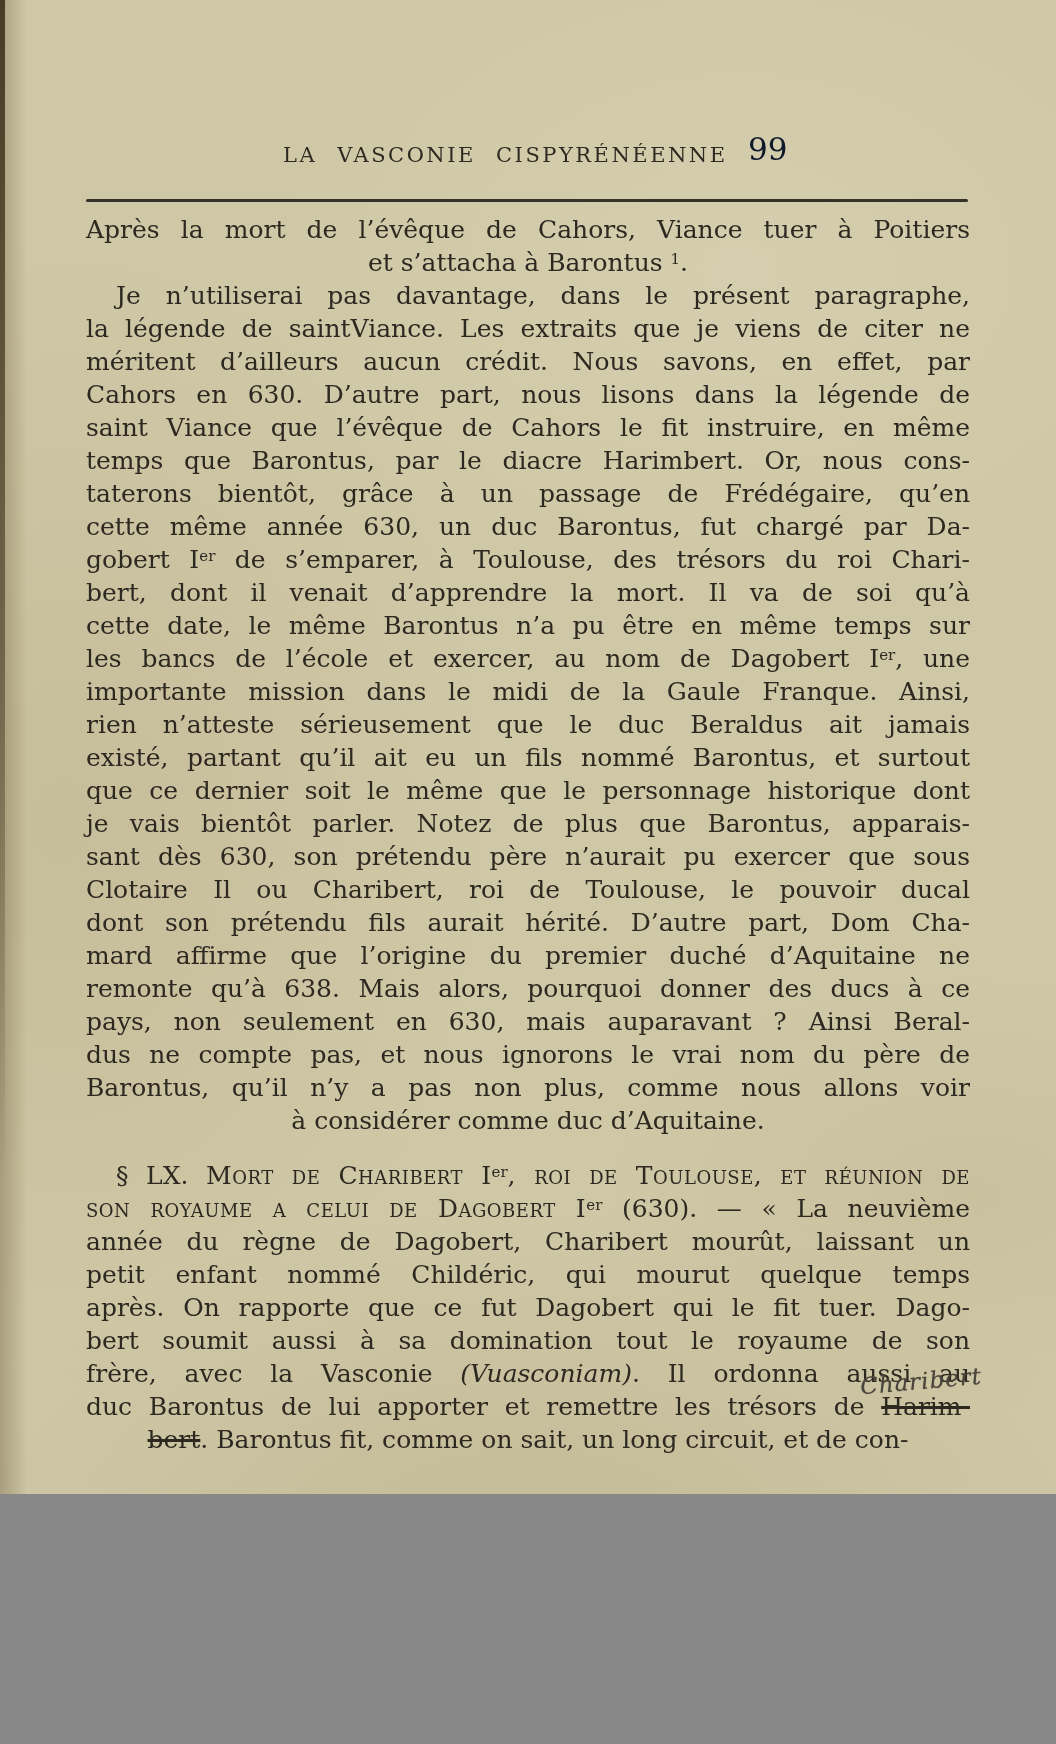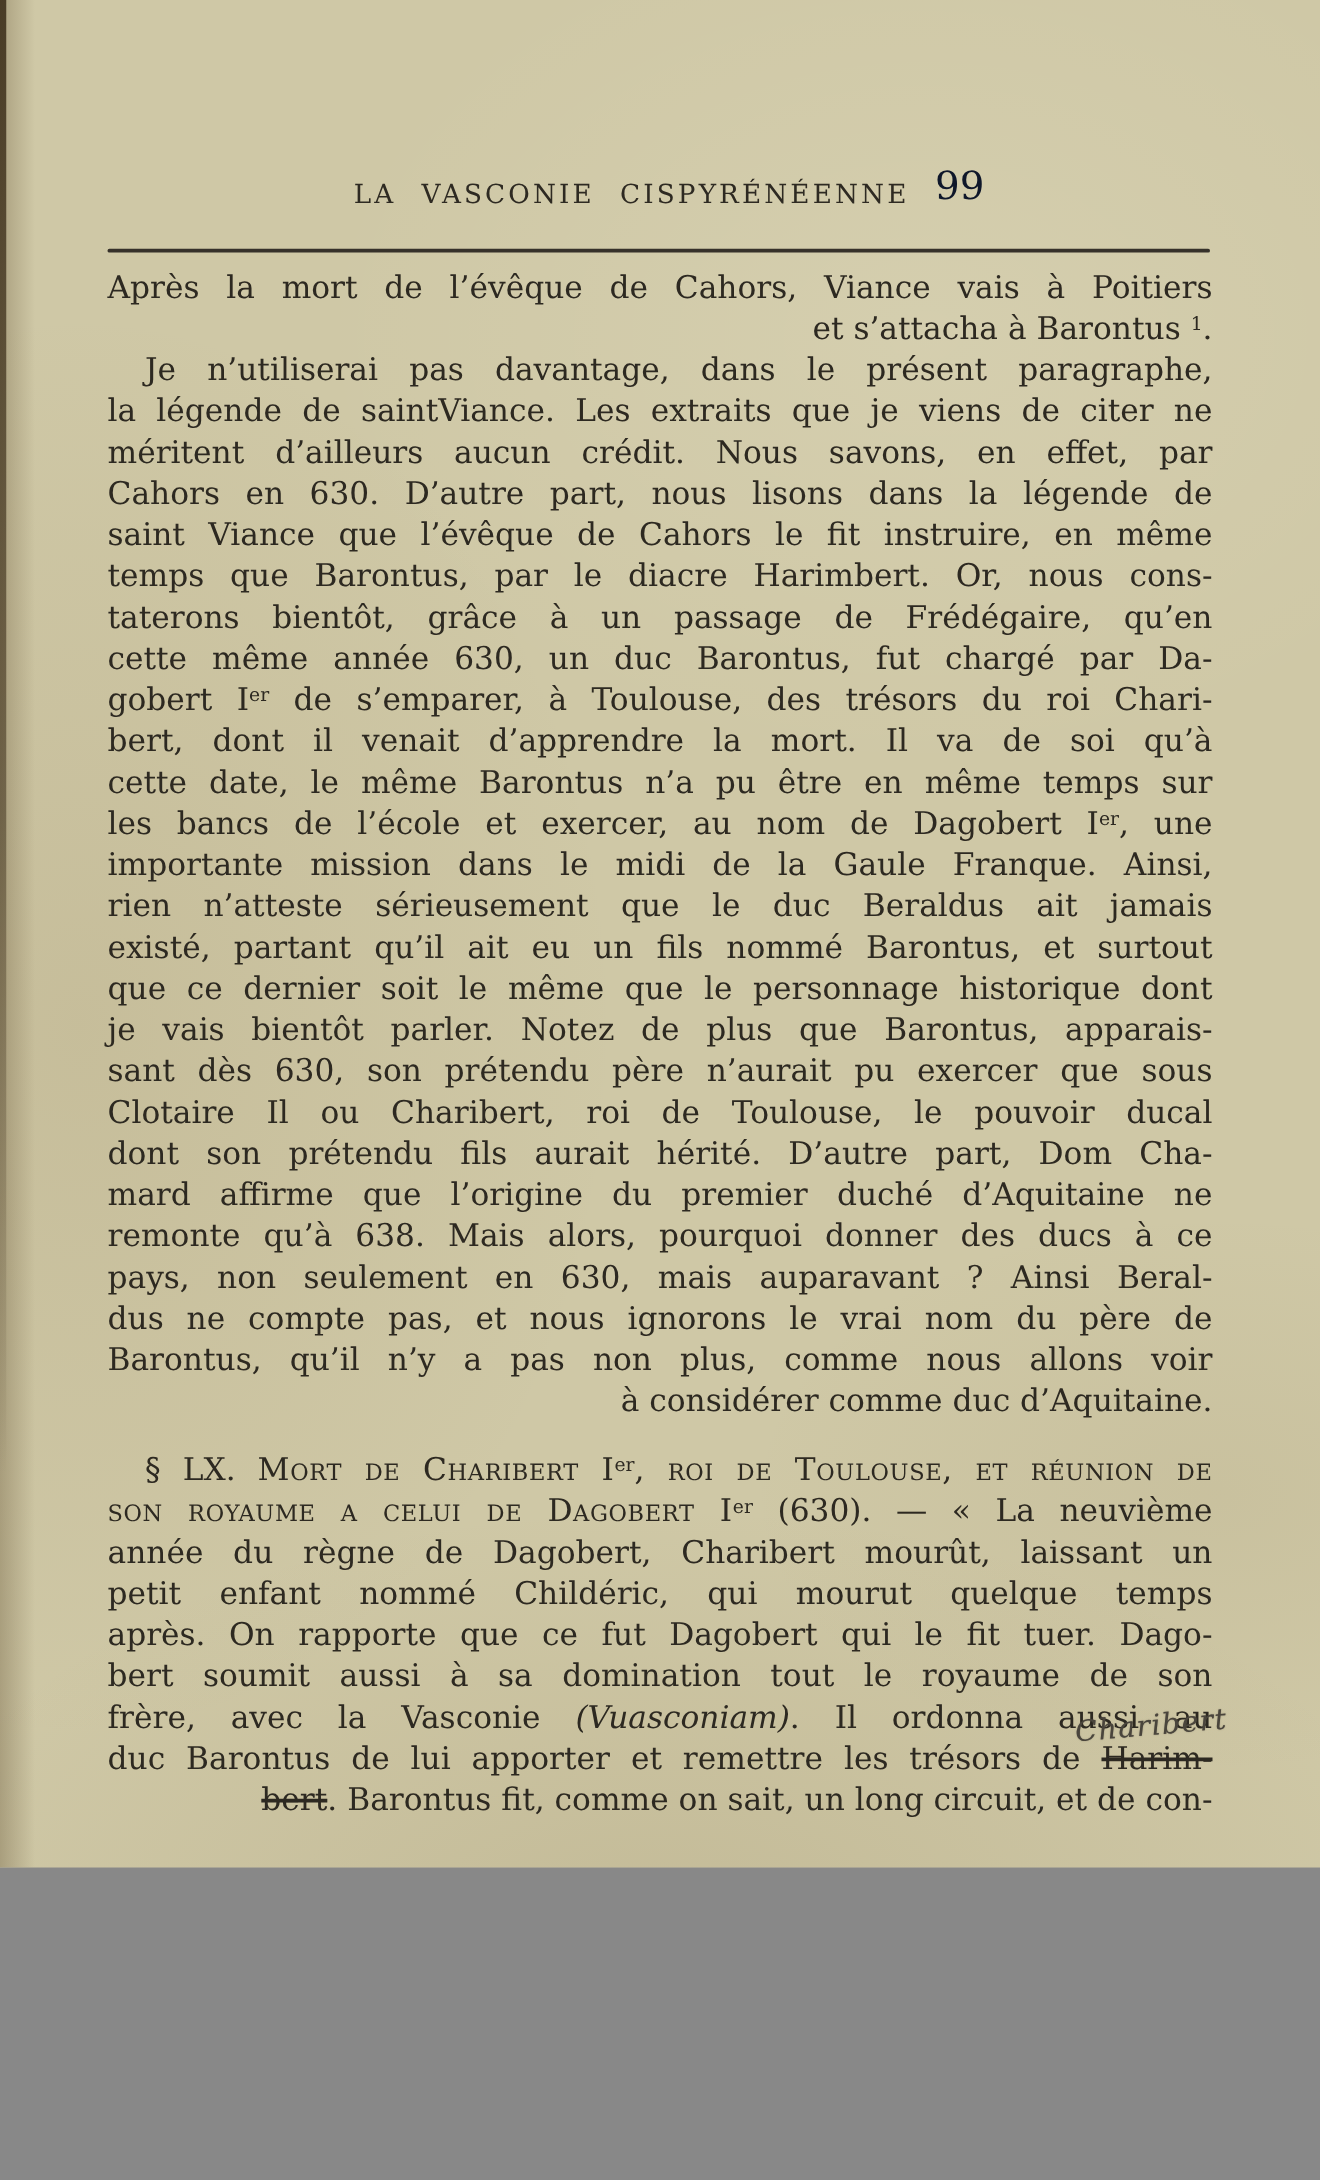--- a/index.html
+++ b/index.html
@@ -102,7 +102,7 @@
 
   <div class="body-text">
       <div class="para">
-        <div class="line jline"><span class="sg-plain">Après la mort de l’évêque de Cahors, Viance vais à Poitiers</span></div>
+        <div class="line jline"><span class="sg-plain">Après la mort de l’évêque de Cahors, Viance tuer à Poitiers</span></div>
         <div class="line eline"><span class="sg-plain">et s’attacha à Barontus </span><span class="sg-sup">1</span><span class="sg-plain">.</span></div>
       </div>
       <div class="para">

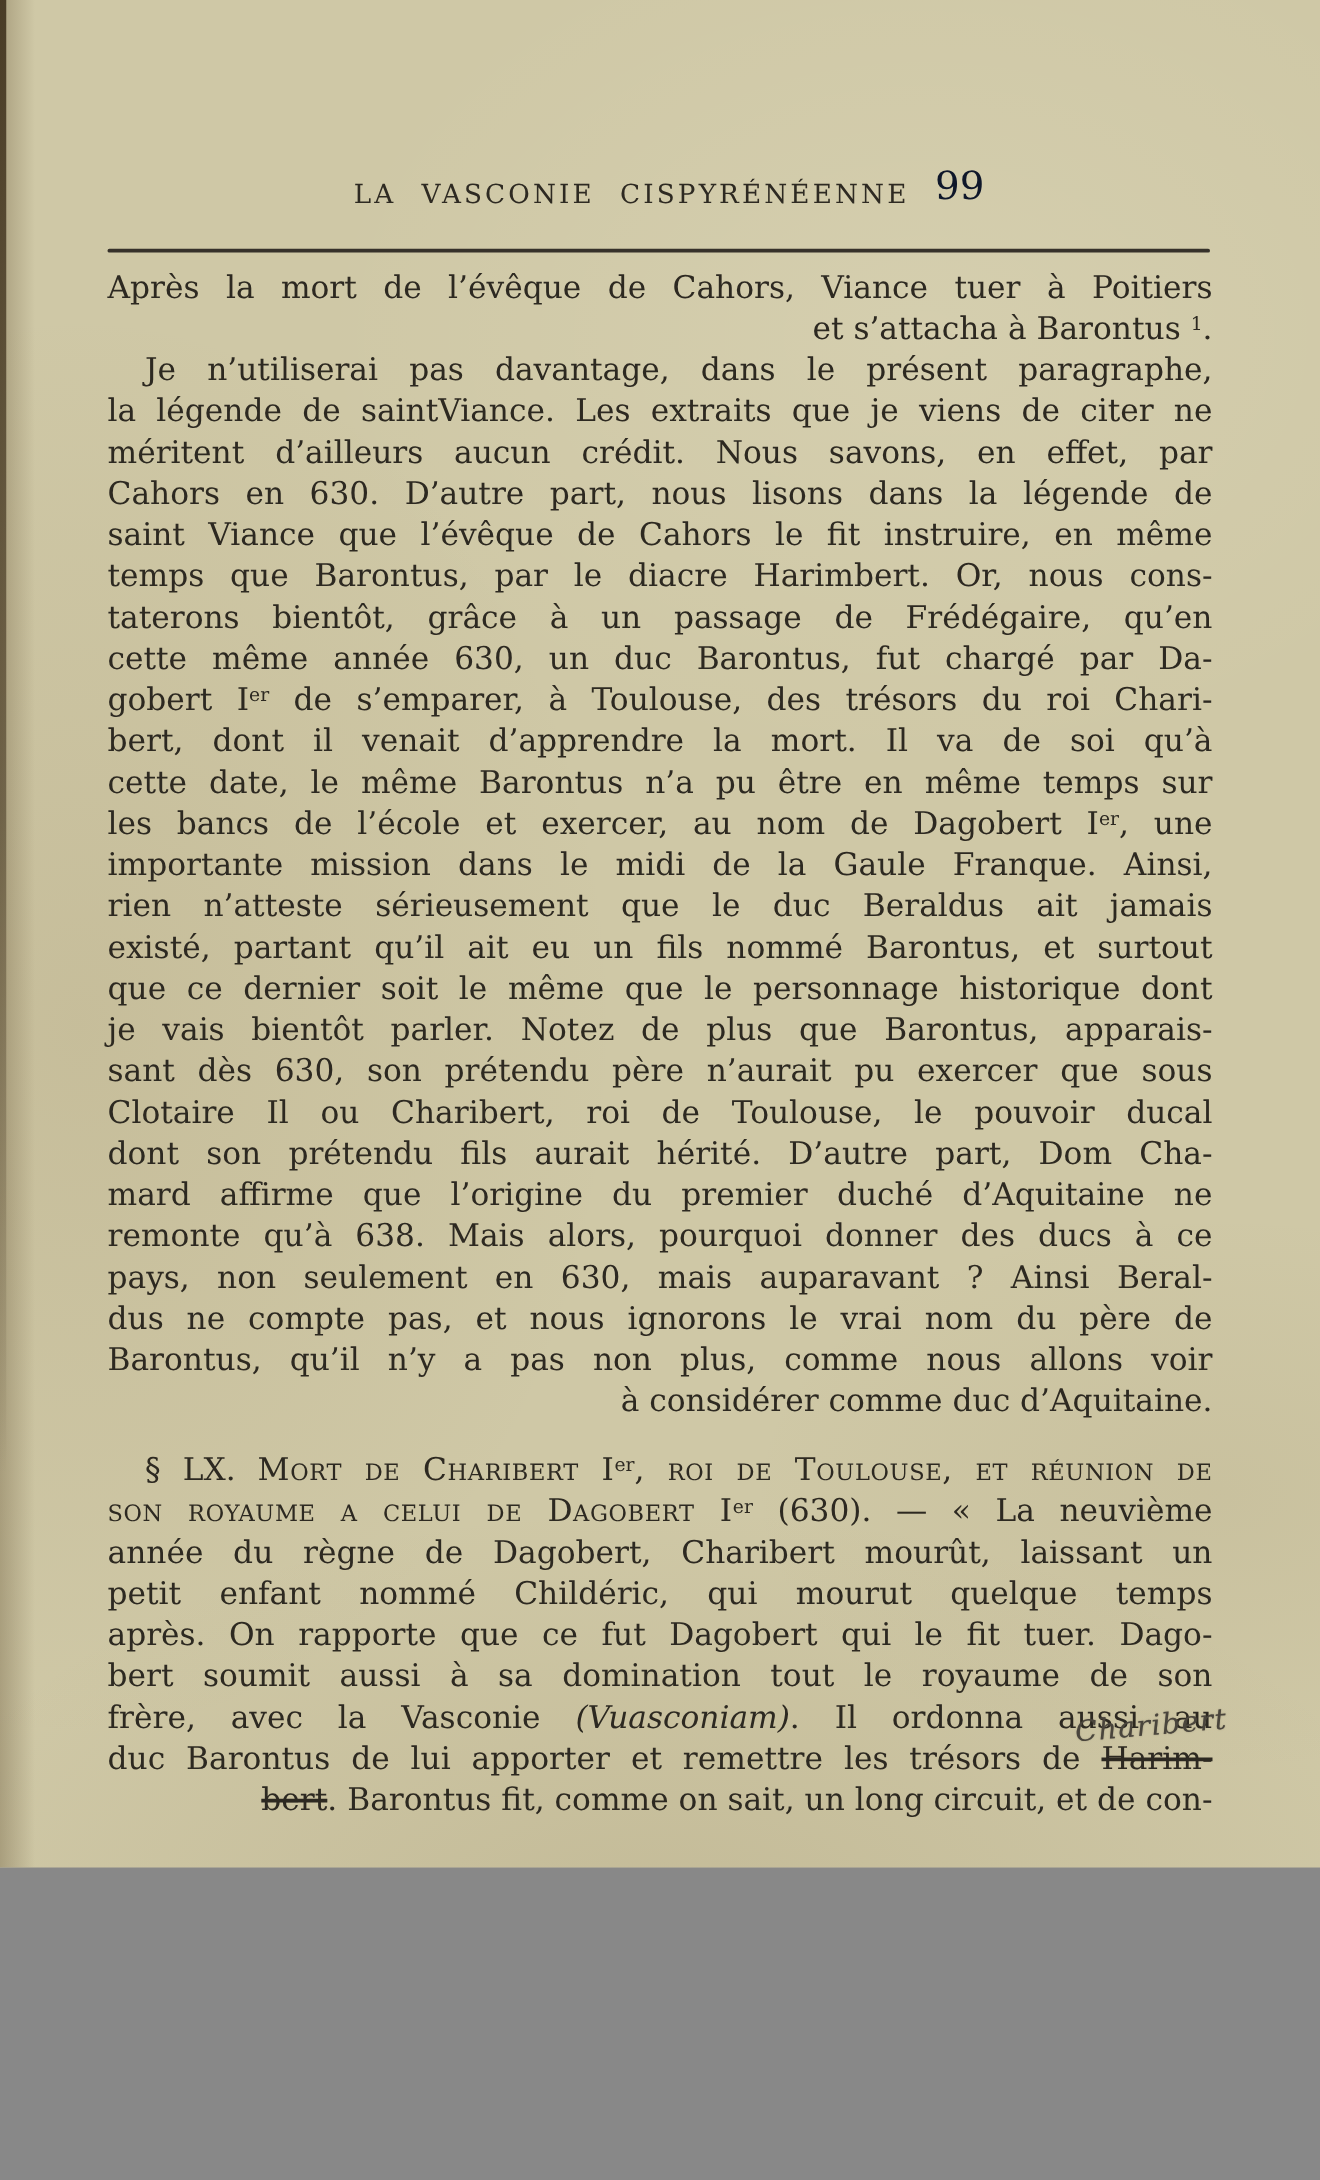--- a/index.html
+++ b/index.html
@@ -61,7 +61,7 @@
   .para.gap { margin-top:22px; }
   .line { line-height:33px; }
   .jline { text-align:justify; text-align-last:justify; }
-  .eline { text-align:right; }
+  .eline { text-align:center; }
   .ind { text-indent:30px; }
 
   .sg-plain {}

